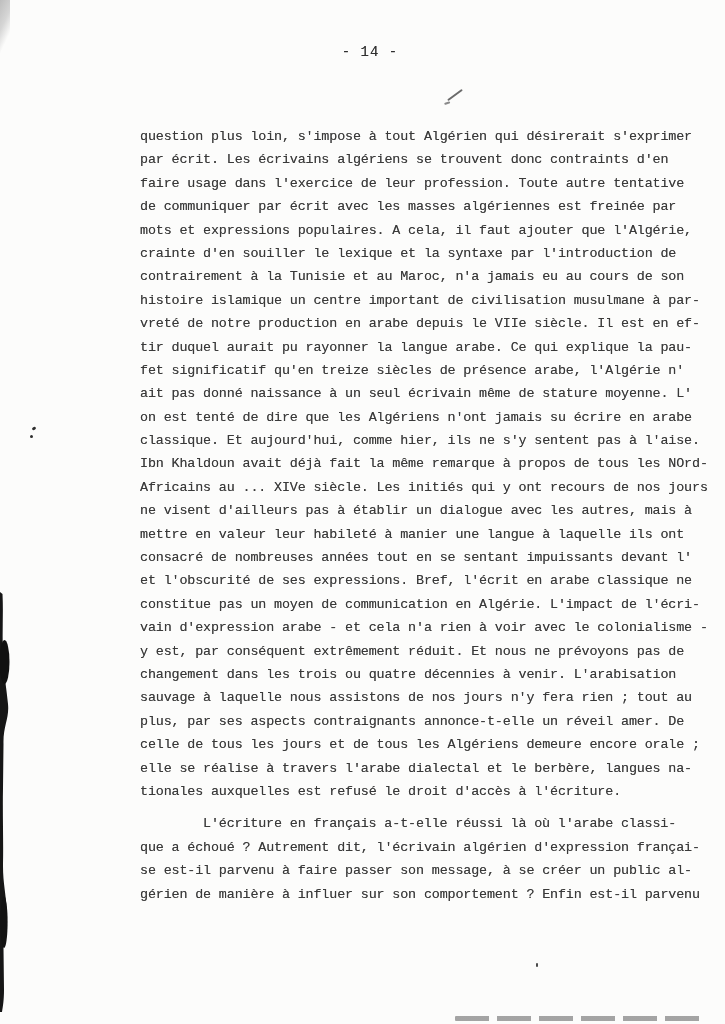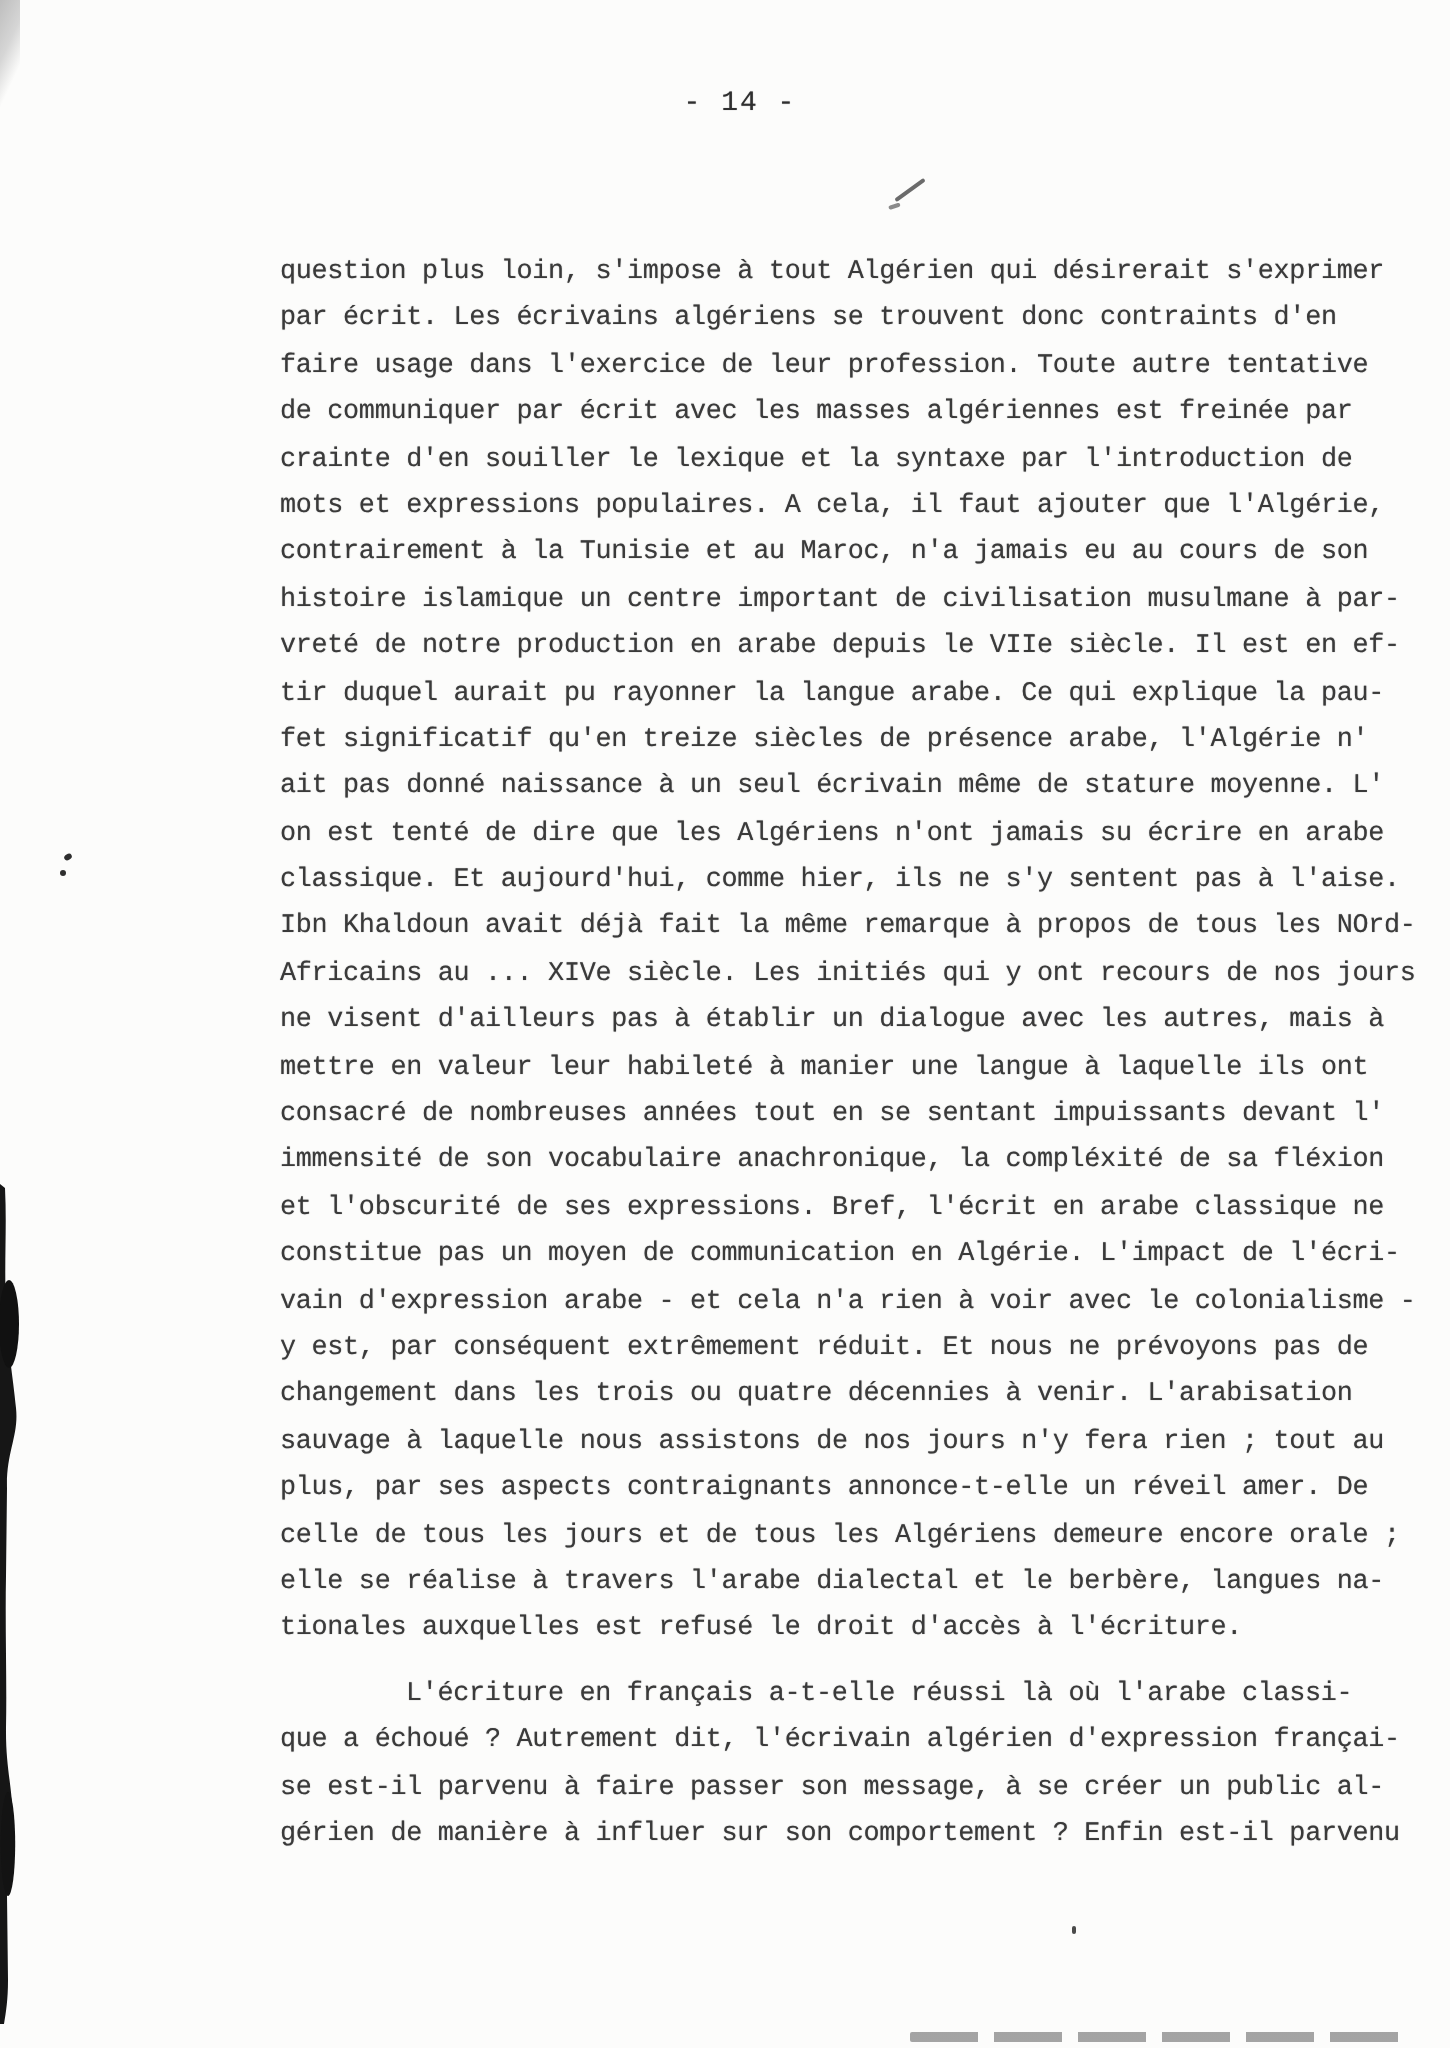--- a/index.html
+++ b/index.html
@@ -93,8 +93,8 @@
       <div class="line">par écrit. Les écrivains algériens se trouvent donc contraints d'en</div>
       <div class="line">faire usage dans l'exercice de leur profession. Toute autre tentative</div>
       <div class="line">de communiquer par écrit avec les masses algériennes est freinée par</div>
+      <div class="line">mots et expressions populaires. A cela, il faut ajouter que l'Algérie,</div>
       <div class="line">crainte d'en souiller le lexique et la syntaxe par l'introduction de</div>
-      <div class="line">mots et expressions populaires. A cela, il faut ajouter que l'Algérie,</div>
       <div class="line">contrairement à la Tunisie et au Maroc, n'a jamais eu au cours de son</div>
       <div class="line">histoire islamique un centre important de civilisation musulmane à par-</div>
       <div class="line">vreté de notre production en arabe depuis le VIIe siècle. Il est en ef-</div>

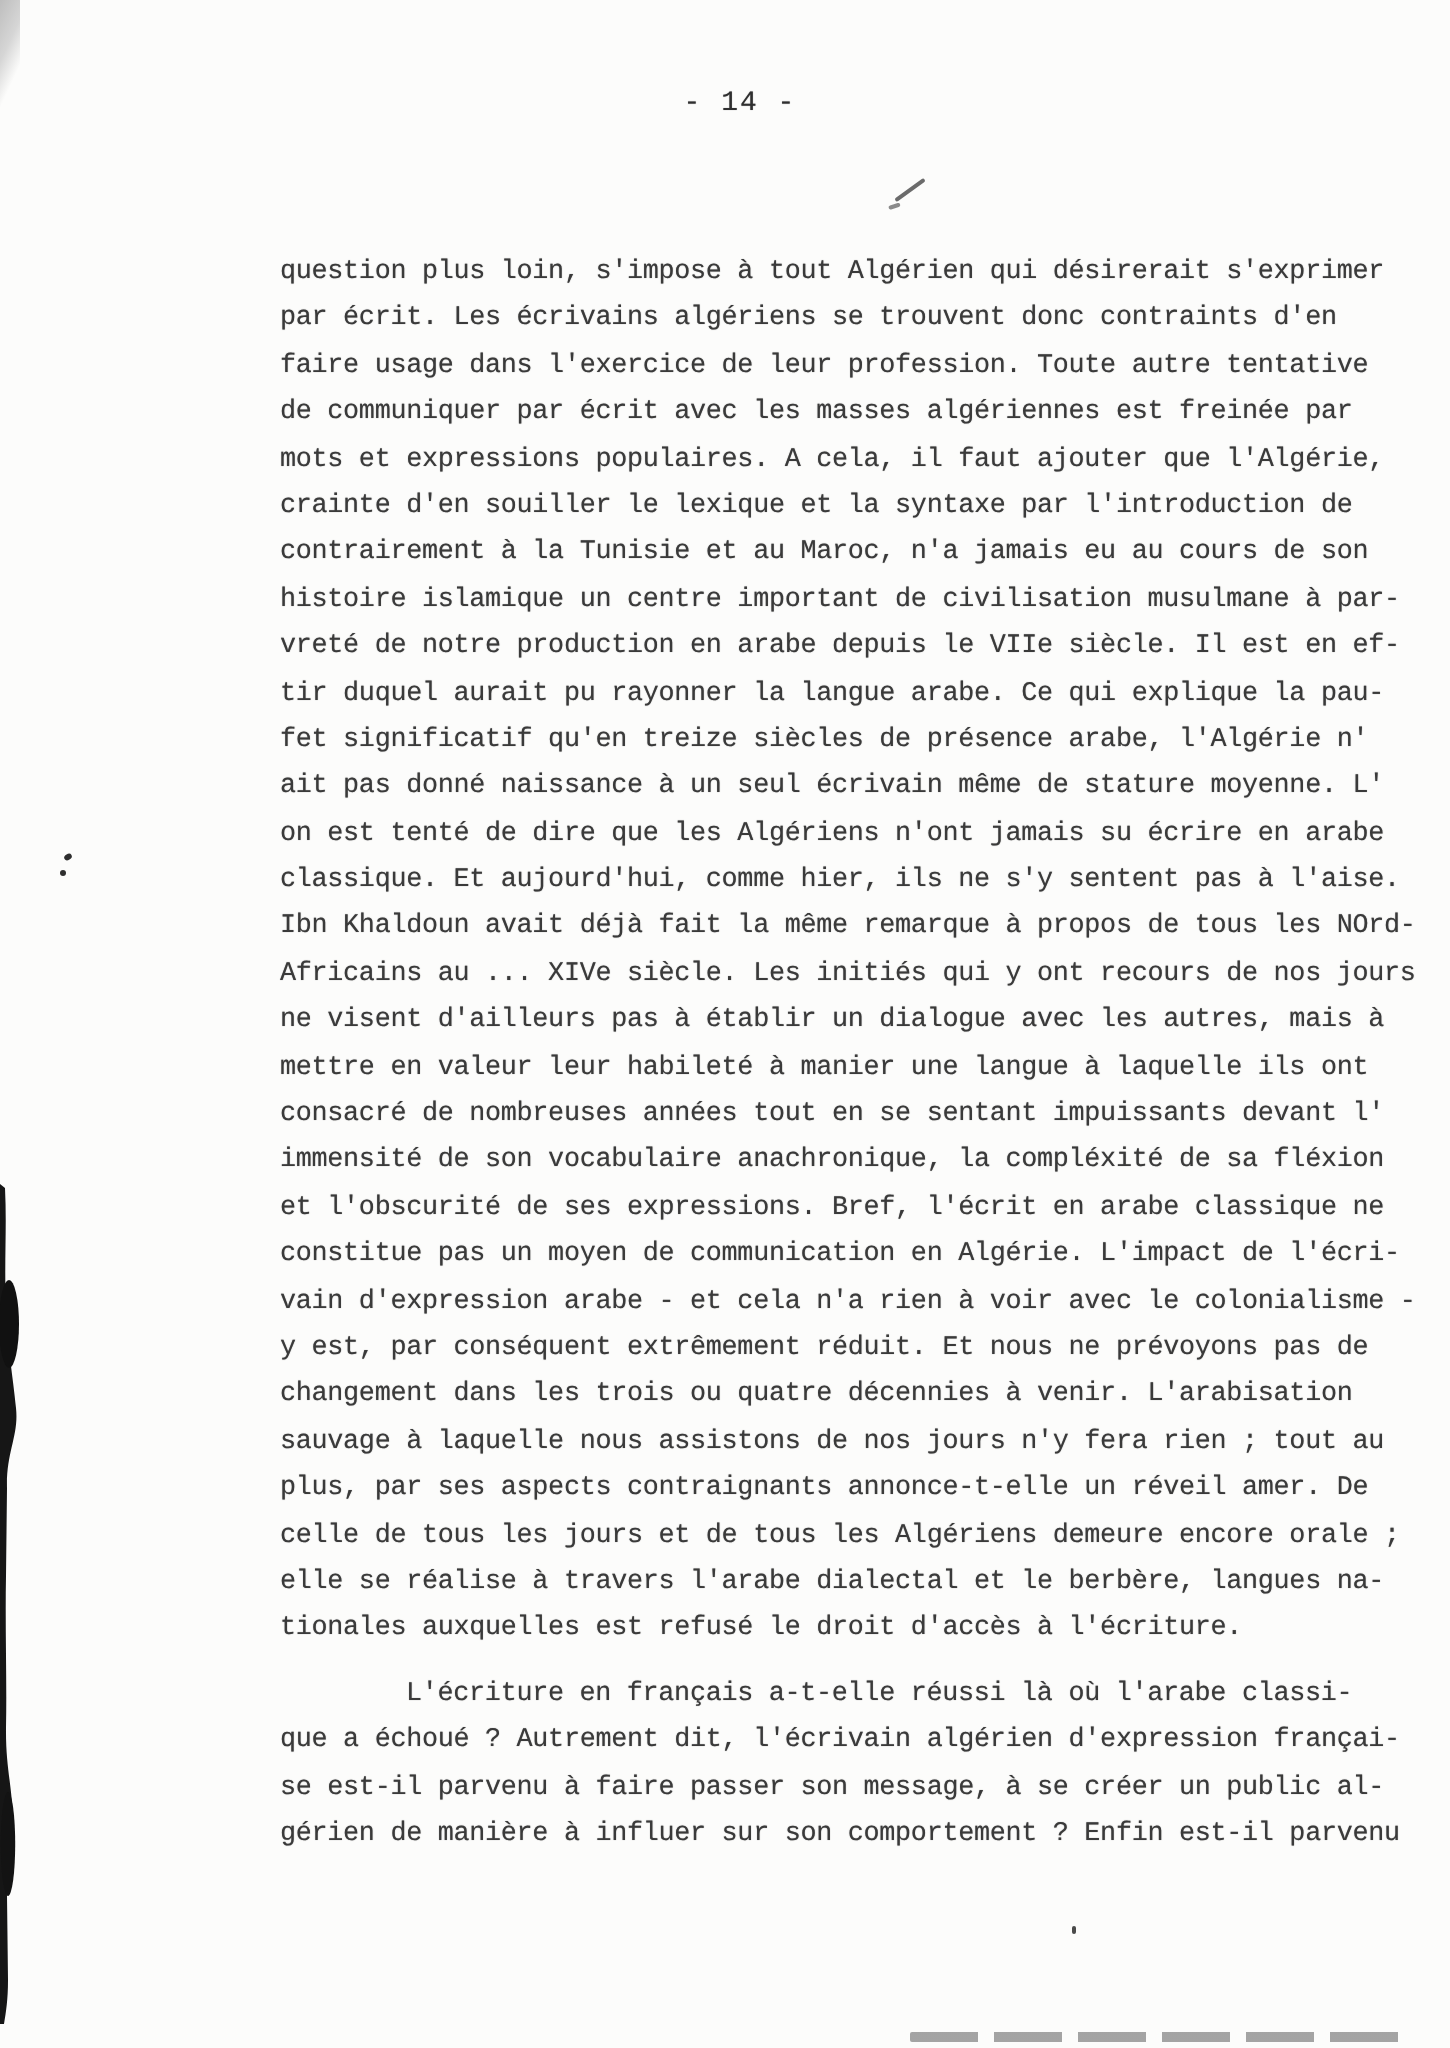--- a/index.html
+++ b/index.html
@@ -108,7 +108,6 @@
       <div class="line">ne visent d'ailleurs pas à établir un dialogue avec les autres, mais à</div>
       <div class="line">mettre en valeur leur habileté à manier une langue à laquelle ils ont</div>
       <div class="line">consacré de nombreuses années tout en se sentant impuissants devant l'</div>
-      <div class="line">immensité de son vocabulaire anachronique, la compléxité de sa fléxion</div>
       <div class="line">et l'obscurité de ses expressions. Bref, l'écrit en arabe classique ne</div>
       <div class="line">constitue pas un moyen de communication en Algérie. L'impact de l'écri-</div>
       <div class="line">vain d'expression arabe - et cela n'a rien à voir avec le colonialisme -</div>

